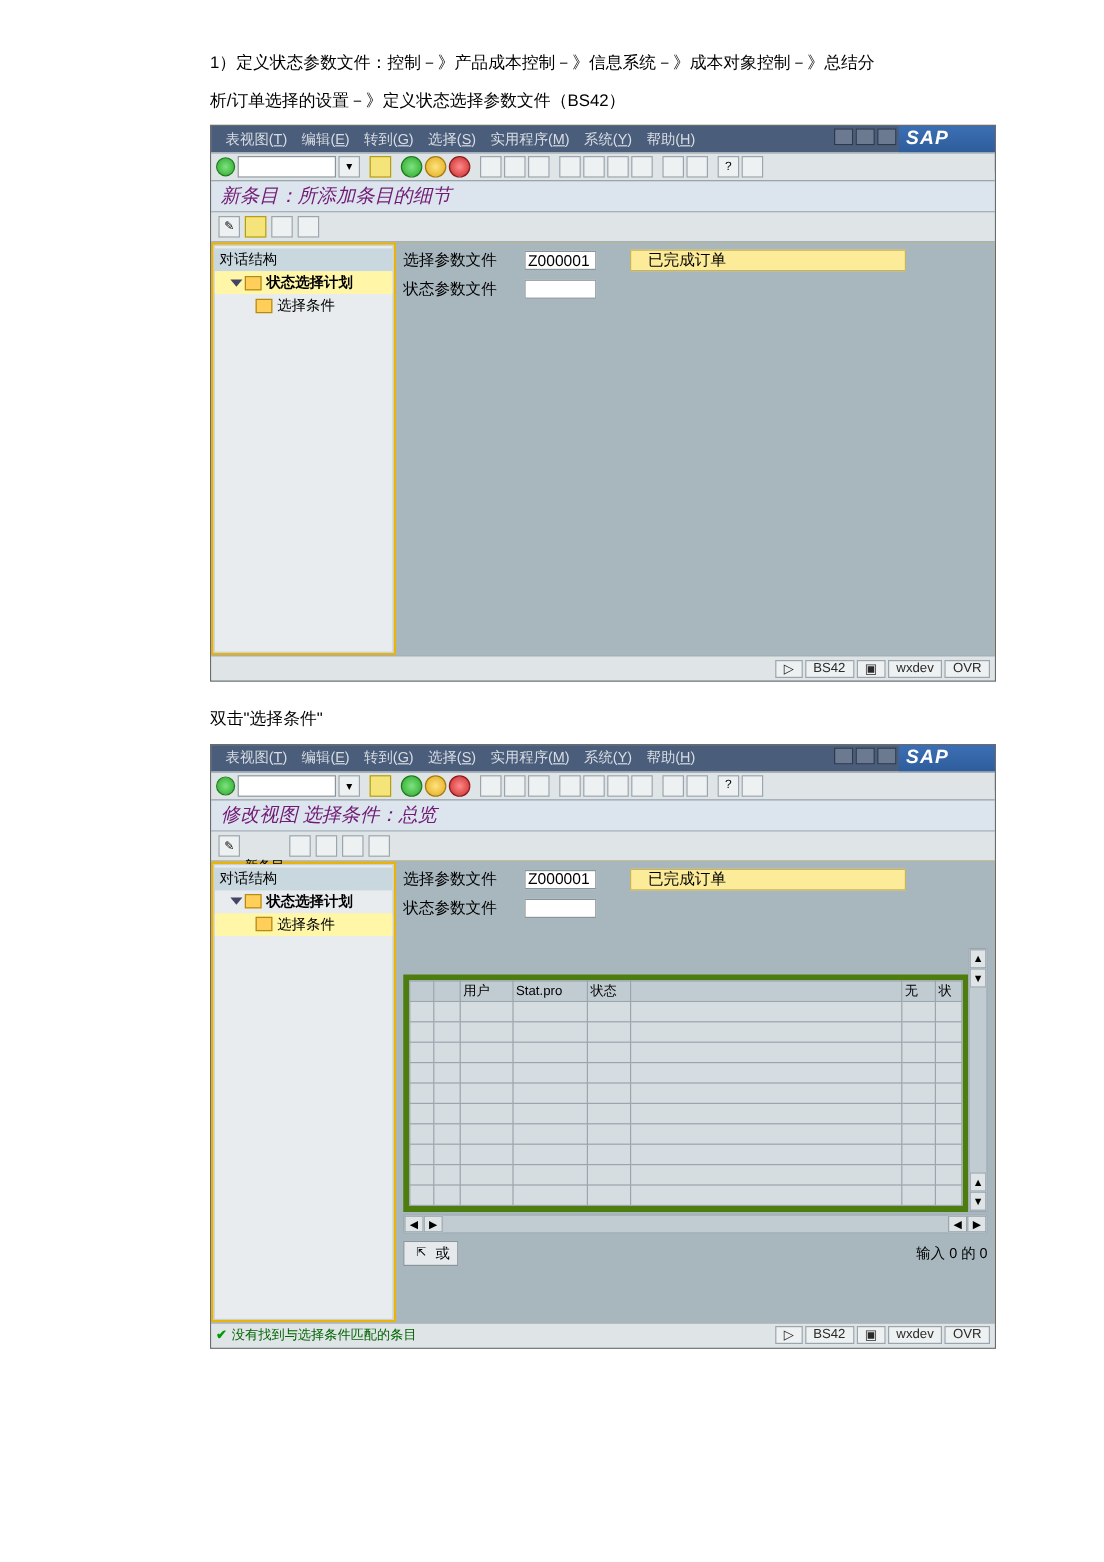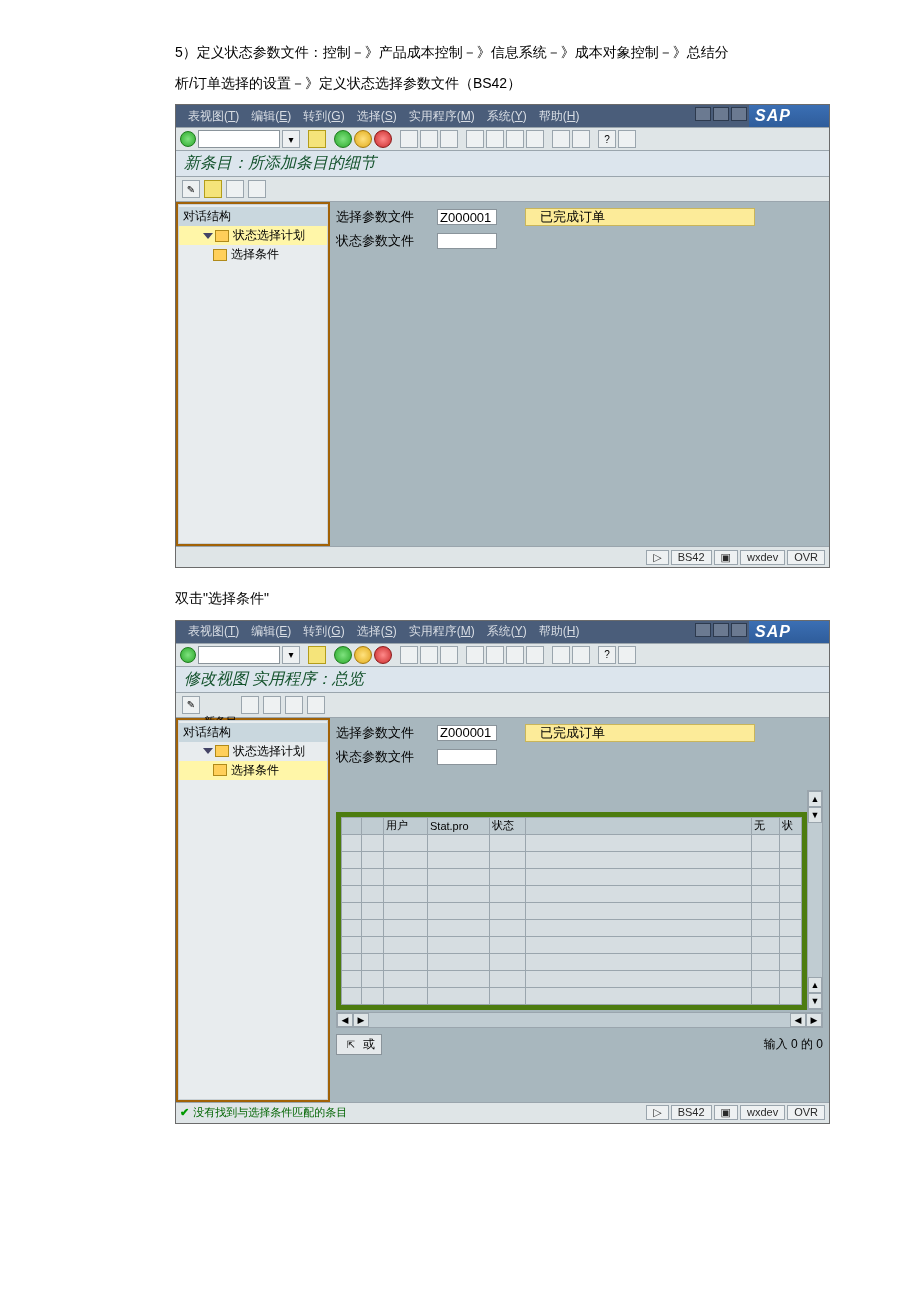--- a/index.html
+++ b/index.html
@@ -168,7 +168,7 @@
 </head>
 <body>
 
-<p class="doc-text">5）定义状态参数文件：控制－》产品成本控制－》信息系统－》成本对象控制－》总结分</p>
+<p class="doc-text">1）定义状态参数文件：控制－》产品成本控制－》信息系统－》成本对象控制－》总结分</p>
 <p class="doc-text">析/订单选择的设置－》定义状态选择参数文件（BS42）</p>
 
 <div class="sap-window">

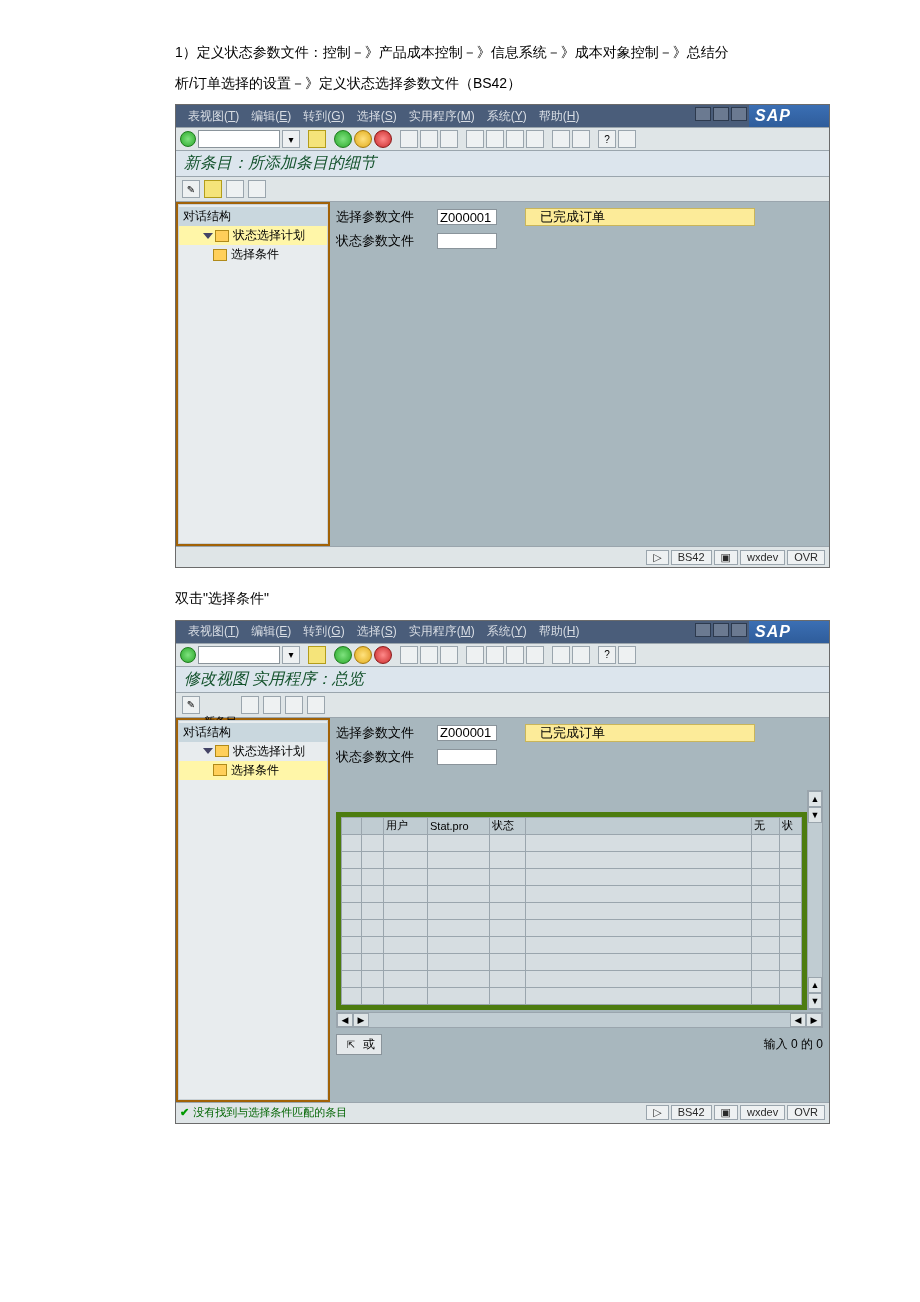--- a/index.html
+++ b/index.html
@@ -101,7 +101,7 @@
   
   .heading{
     background:#dce5ed;
-    color:#14532d;
+    color:#701a75;
     font-style:italic;
     font-size:16px;
     font-family: "Microsoft YaHei", SimSun, serif;

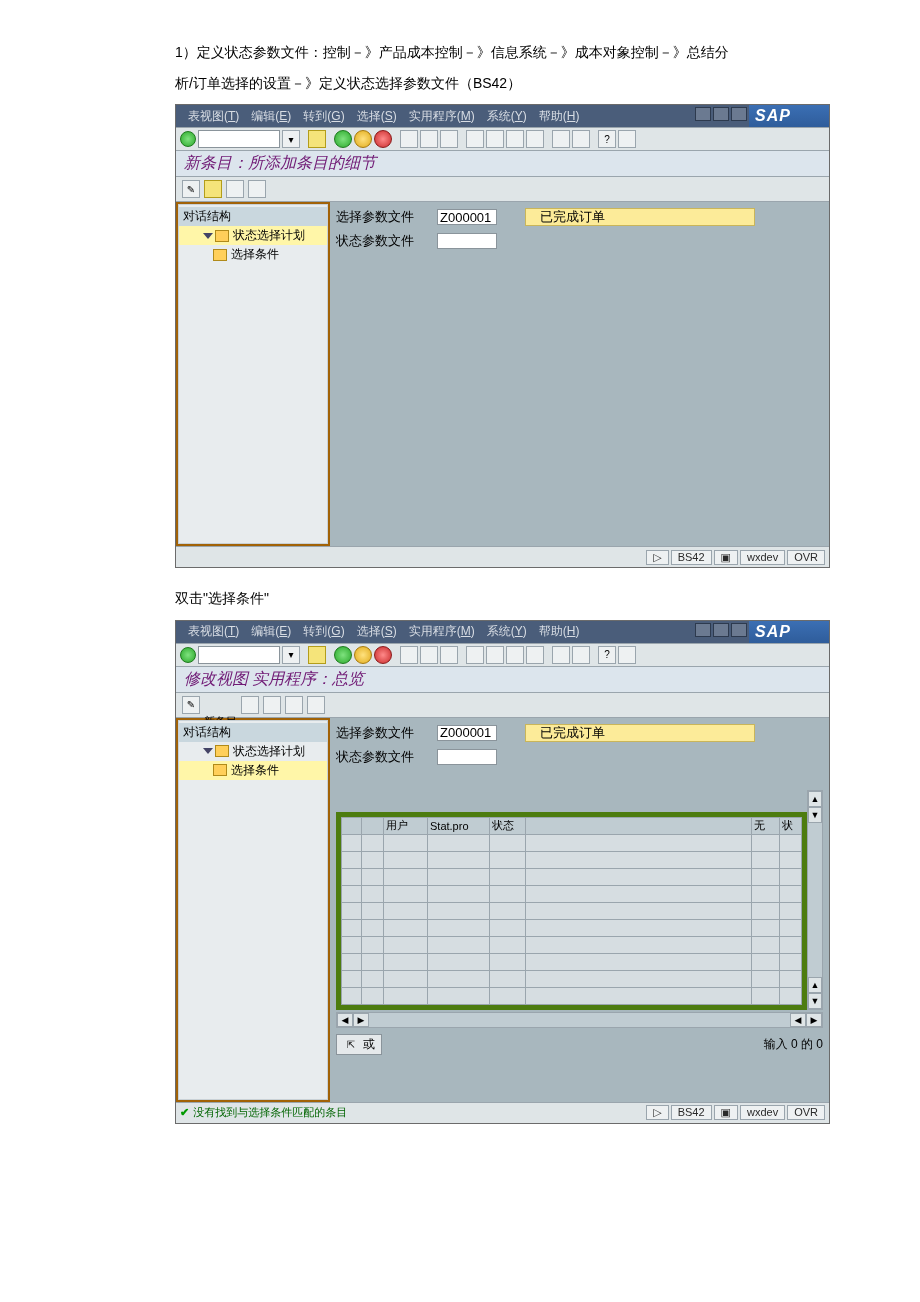--- a/index.html
+++ b/index.html
@@ -117,7 +117,7 @@
   }
   .app-toolbar .txtbtn{font-size:11px;margin-top:33px;}
   
-  .content{display:flex;background:#a16207;}
+  .content{display:flex;background:#eab308;}
   .tree-pane{
     width:150px;min-height:var(--tree-h,330px);
     background:#e8ecee;

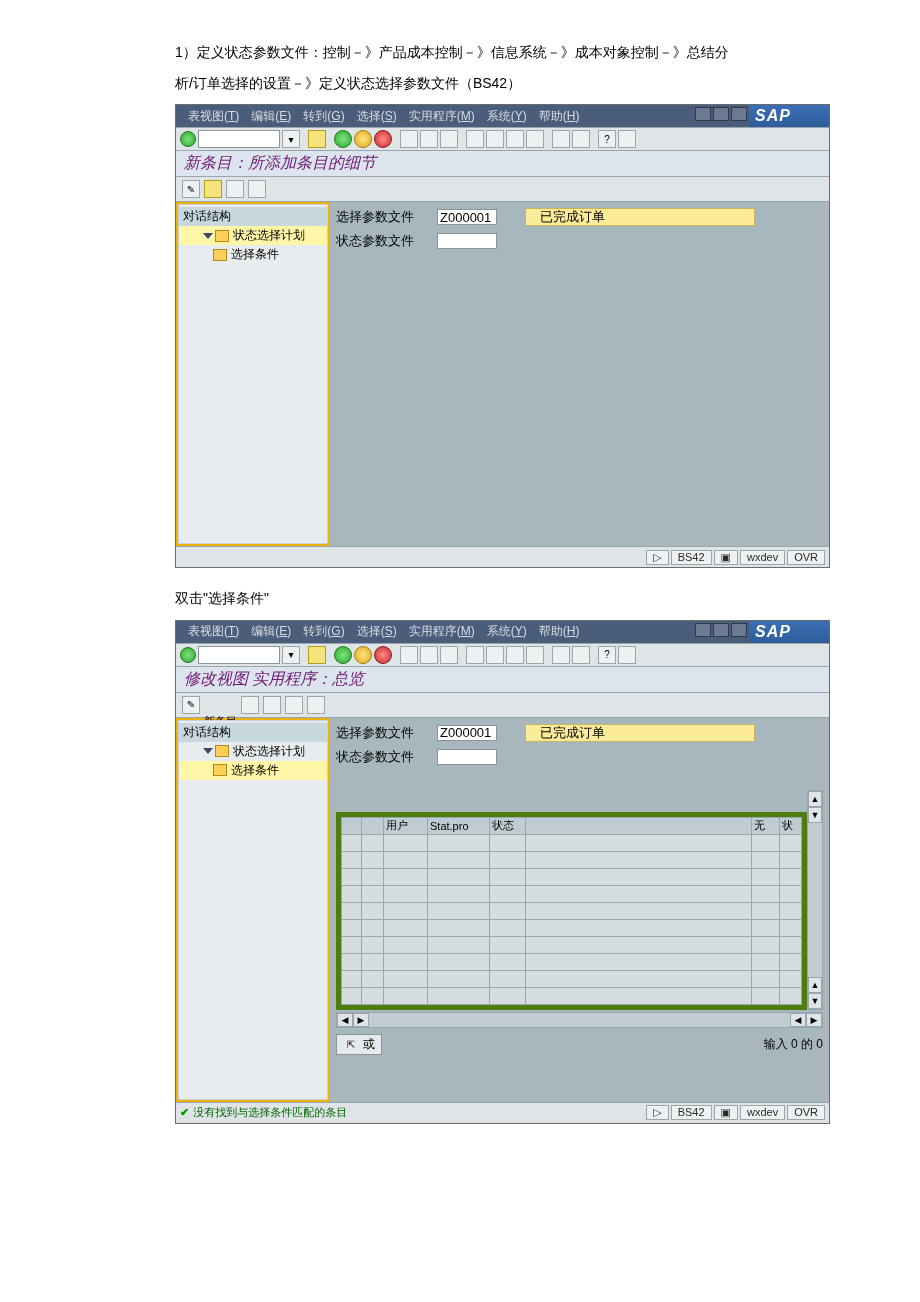--- a/index.html
+++ b/index.html
@@ -130,7 +130,7 @@
   .tree-header{background:#c9d7de;padding:1px 4px;}
   .tree-row{display:flex;align-items:center;padding:1px 2px;font-size:12px;}
   .tree-sel{background:#fff6a8;}
-  .tree-ind1{padding-left:24px;}
+  .tree-ind1{padding-left:13px;font-weight:bold;}
   .tree-ind2{padding-left:34px;}
   .tri{width:0;height:0;border-left:5px solid transparent;border-right:5px solid transparent;border-top:6px solid #446;display:inline-block;margin-right:2px;}
   .fld-open{width:12px;height:10px;background:#ffcf5a;border:1px solid #b08a1a;display:inline-block;margin-right:4px;}

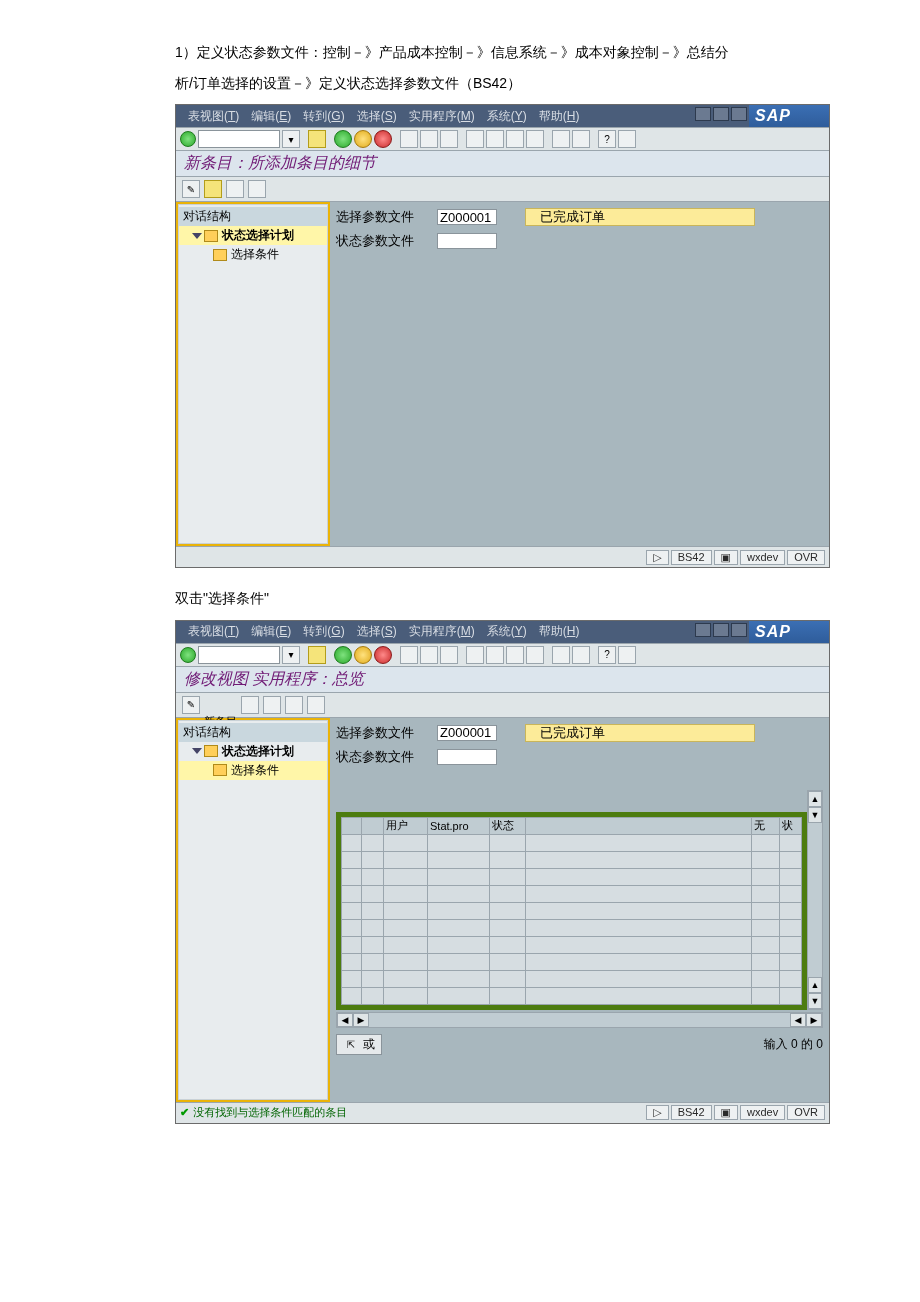--- a/index.html
+++ b/index.html
@@ -302,7 +302,7 @@
     <span class="icon-btn">?</span>
     <span class="icon-btn"></span>
   </div>
-  <div class="heading">修改视图 实用程序：总览</div>
+  <div class="heading">修改视图 选择条件：总览</div>
   <div class="app-toolbar">
     <span class="icon-btn">✎</span>
     <span class="txtbtn">新条目</span>

